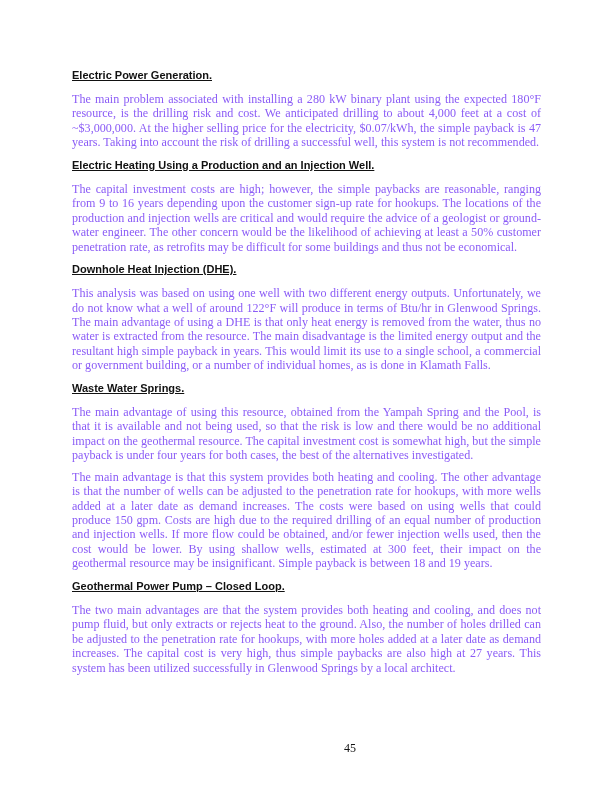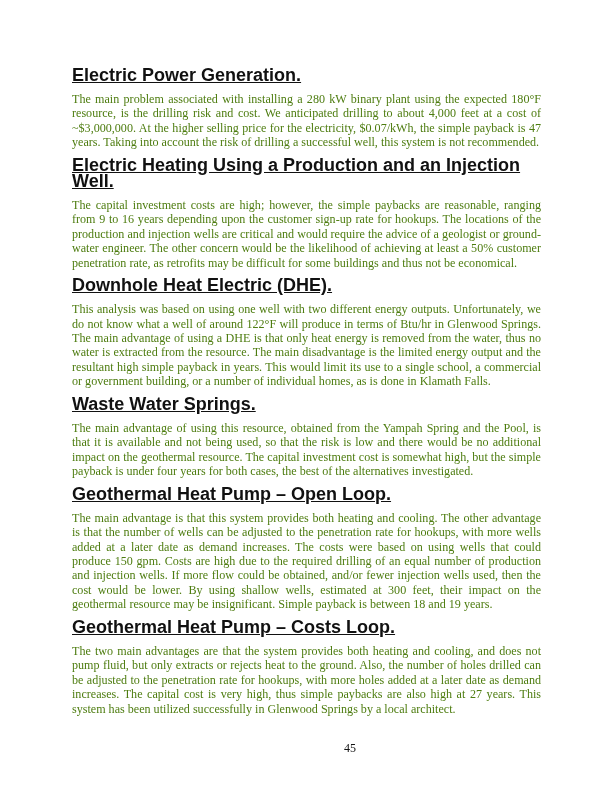--- a/index.html
+++ b/index.html
@@ -12,7 +12,7 @@
     .heading {
       font-family: "Liberation Sans", sans-serif;
       font-weight: bold;
-      font-size: 18px;
+      font-size: 11px;
       text-decoration: underline;
       text-underline-offset: 1px;
       margin: 0 0 9px 0;

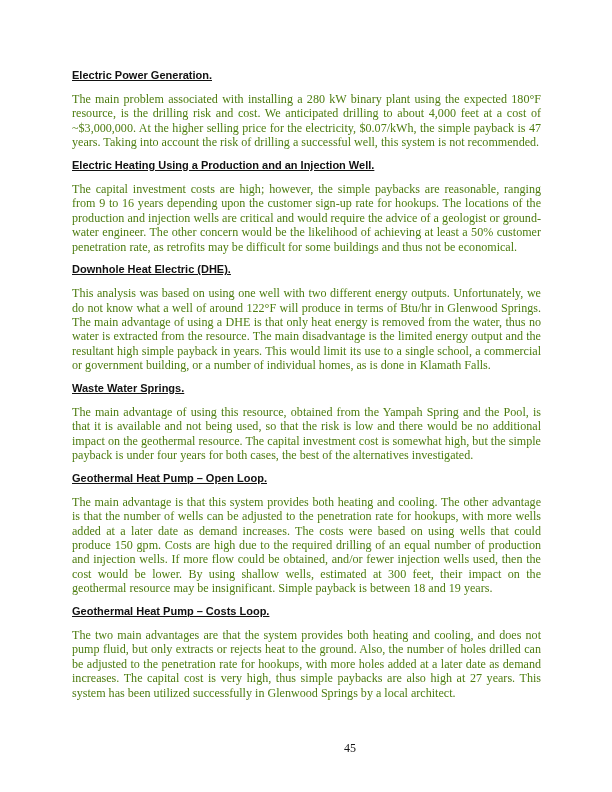--- a/index.html
+++ b/index.html
@@ -25,7 +25,7 @@
       line-height: 14.45px;
       text-align: justify;
       margin: 0 0 7px 0;
-      color: #4d7c0f;
+      color: #8b5cf6;
     }
     .pagenum {
       position: absolute; left: 0; width: 612px; top: 741px;

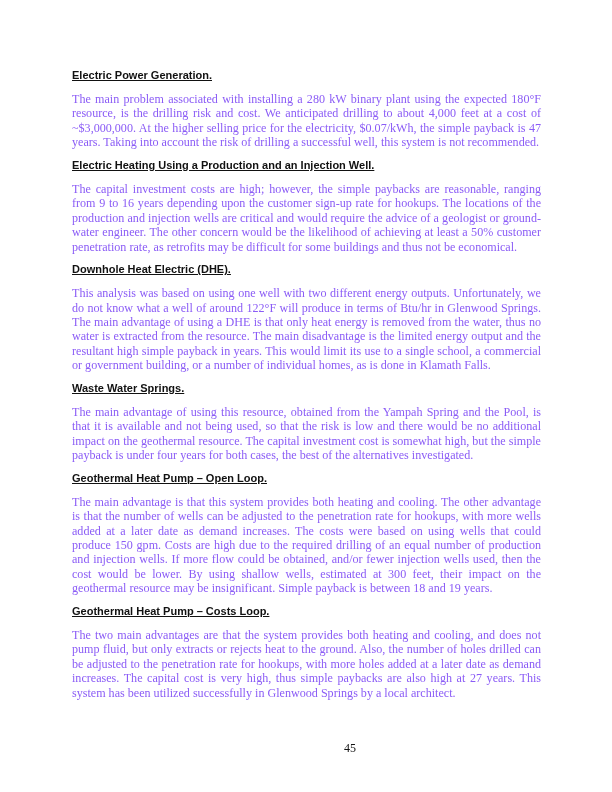--- a/index.html
+++ b/index.html
@@ -47,7 +47,7 @@
     <p class="para">The capital investment costs are high; however, the simple paybacks are reasonable, ranging from 9 to 16 years depending upon the customer sign-up rate for hookups.  The locations of the production and injection wells are critical and would require the advice of a geologist or ground-water engineer.   The other concern would be the likelihood of achieving at least a 50% customer penetration rate, as retrofits may be difficult for some buildings and thus not be economical.</p>
   </div>
   <div class="section">
-    <h2 class="heading">Downhole Heat Electric (DHE).</h2>
+    <h2 class="heading">Downhole Heat Injection (DHE).</h2>
     <p class="para">This analysis was based on using one well with two different energy outputs.  Unfortunately, we do not know what a well of around 122°F will produce in terms of Btu/hr in Glenwood Springs.  The main advantage of using a DHE is that only heat energy is removed from the water, thus no water is extracted from the resource.  The main disadvantage is the limited energy output and the resultant high simple payback in years.  This would limit its use to a single school, a commercial or government building, or a number of individual homes, as is done in Klamath Falls.</p>
   </div>
   <div class="section">

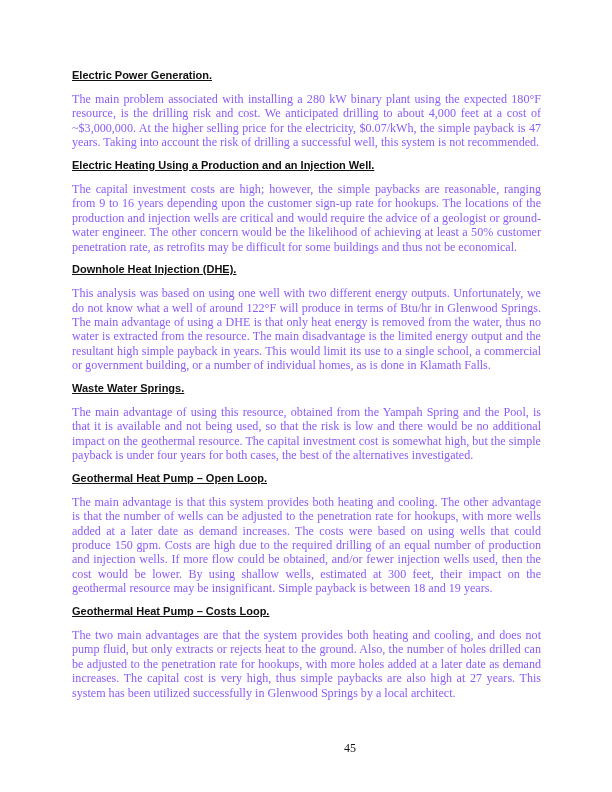--- a/index.html
+++ b/index.html
@@ -55,7 +55,6 @@
     <p class="para">The main advantage of using this resource, obtained from the Yampah Spring and the Pool, is that it is available and not being used, so that the risk is low and there would be no additional impact on the geothermal resource.  The capital investment cost is somewhat high, but the simple payback is under four years for both cases, the best of the alternatives investigated.</p>
   </div>
   <div class="section">
-    <h2 class="heading">Geothermal Heat Pump – Open Loop.</h2>
     <p class="para">The main advantage is that this system provides both heating and cooling.  The other advantage is that the number of wells can be adjusted to the penetration rate for hookups, with more wells added at a later date as demand increases.  The costs were based on using wells that could produce 150 gpm.  Costs are high due to the required drilling of an equal number of production and injection wells.  If more flow could be obtained, and/or fewer injection wells used, then the cost would be lower.  By using shallow wells, estimated at 300 feet, their impact on the geothermal resource may be insignificant.  Simple payback is between 18 and 19 years.</p>
   </div>
   <div class="section">

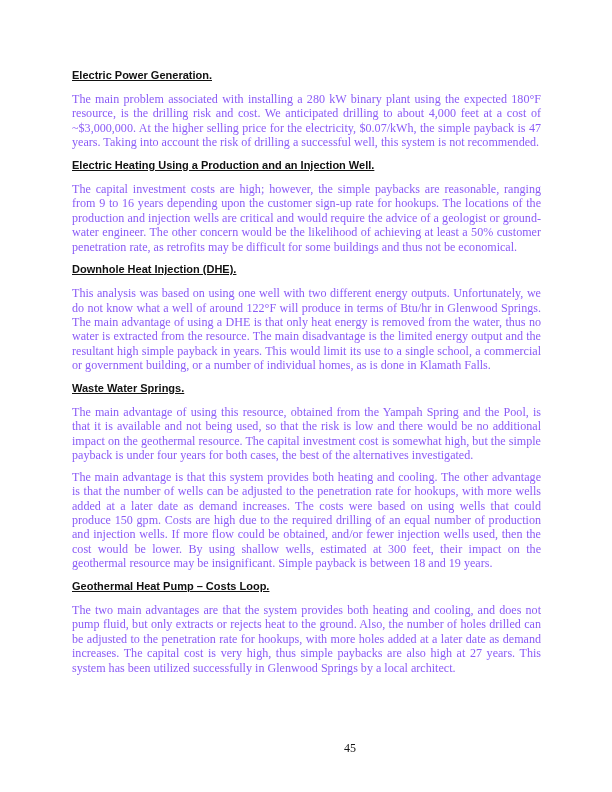--- a/index.html
+++ b/index.html
@@ -58,7 +58,7 @@
     <p class="para">The main advantage is that this system provides both heating and cooling.  The other advantage is that the number of wells can be adjusted to the penetration rate for hookups, with more wells added at a later date as demand increases.  The costs were based on using wells that could produce 150 gpm.  Costs are high due to the required drilling of an equal number of production and injection wells.  If more flow could be obtained, and/or fewer injection wells used, then the cost would be lower.  By using shallow wells, estimated at 300 feet, their impact on the geothermal resource may be insignificant.  Simple payback is between 18 and 19 years.</p>
   </div>
   <div class="section">
-    <h2 class="heading">Geothermal Heat Pump – Costs Loop.</h2>
+    <h2 class="heading">Geothermal Power Pump – Closed Loop.</h2>
     <p class="para">The two main advantages are that the system provides both heating and cooling, and does not pump fluid, but only extracts or rejects heat to the ground.  Also, the number of holes drilled can be adjusted to the penetration rate for hookups, with more holes added at a later date as demand increases.  The capital cost is very high, thus simple paybacks are also high at 27 years.  This system has been utilized successfully in Glenwood Springs by a local architect.</p>
   </div>
 </div>

